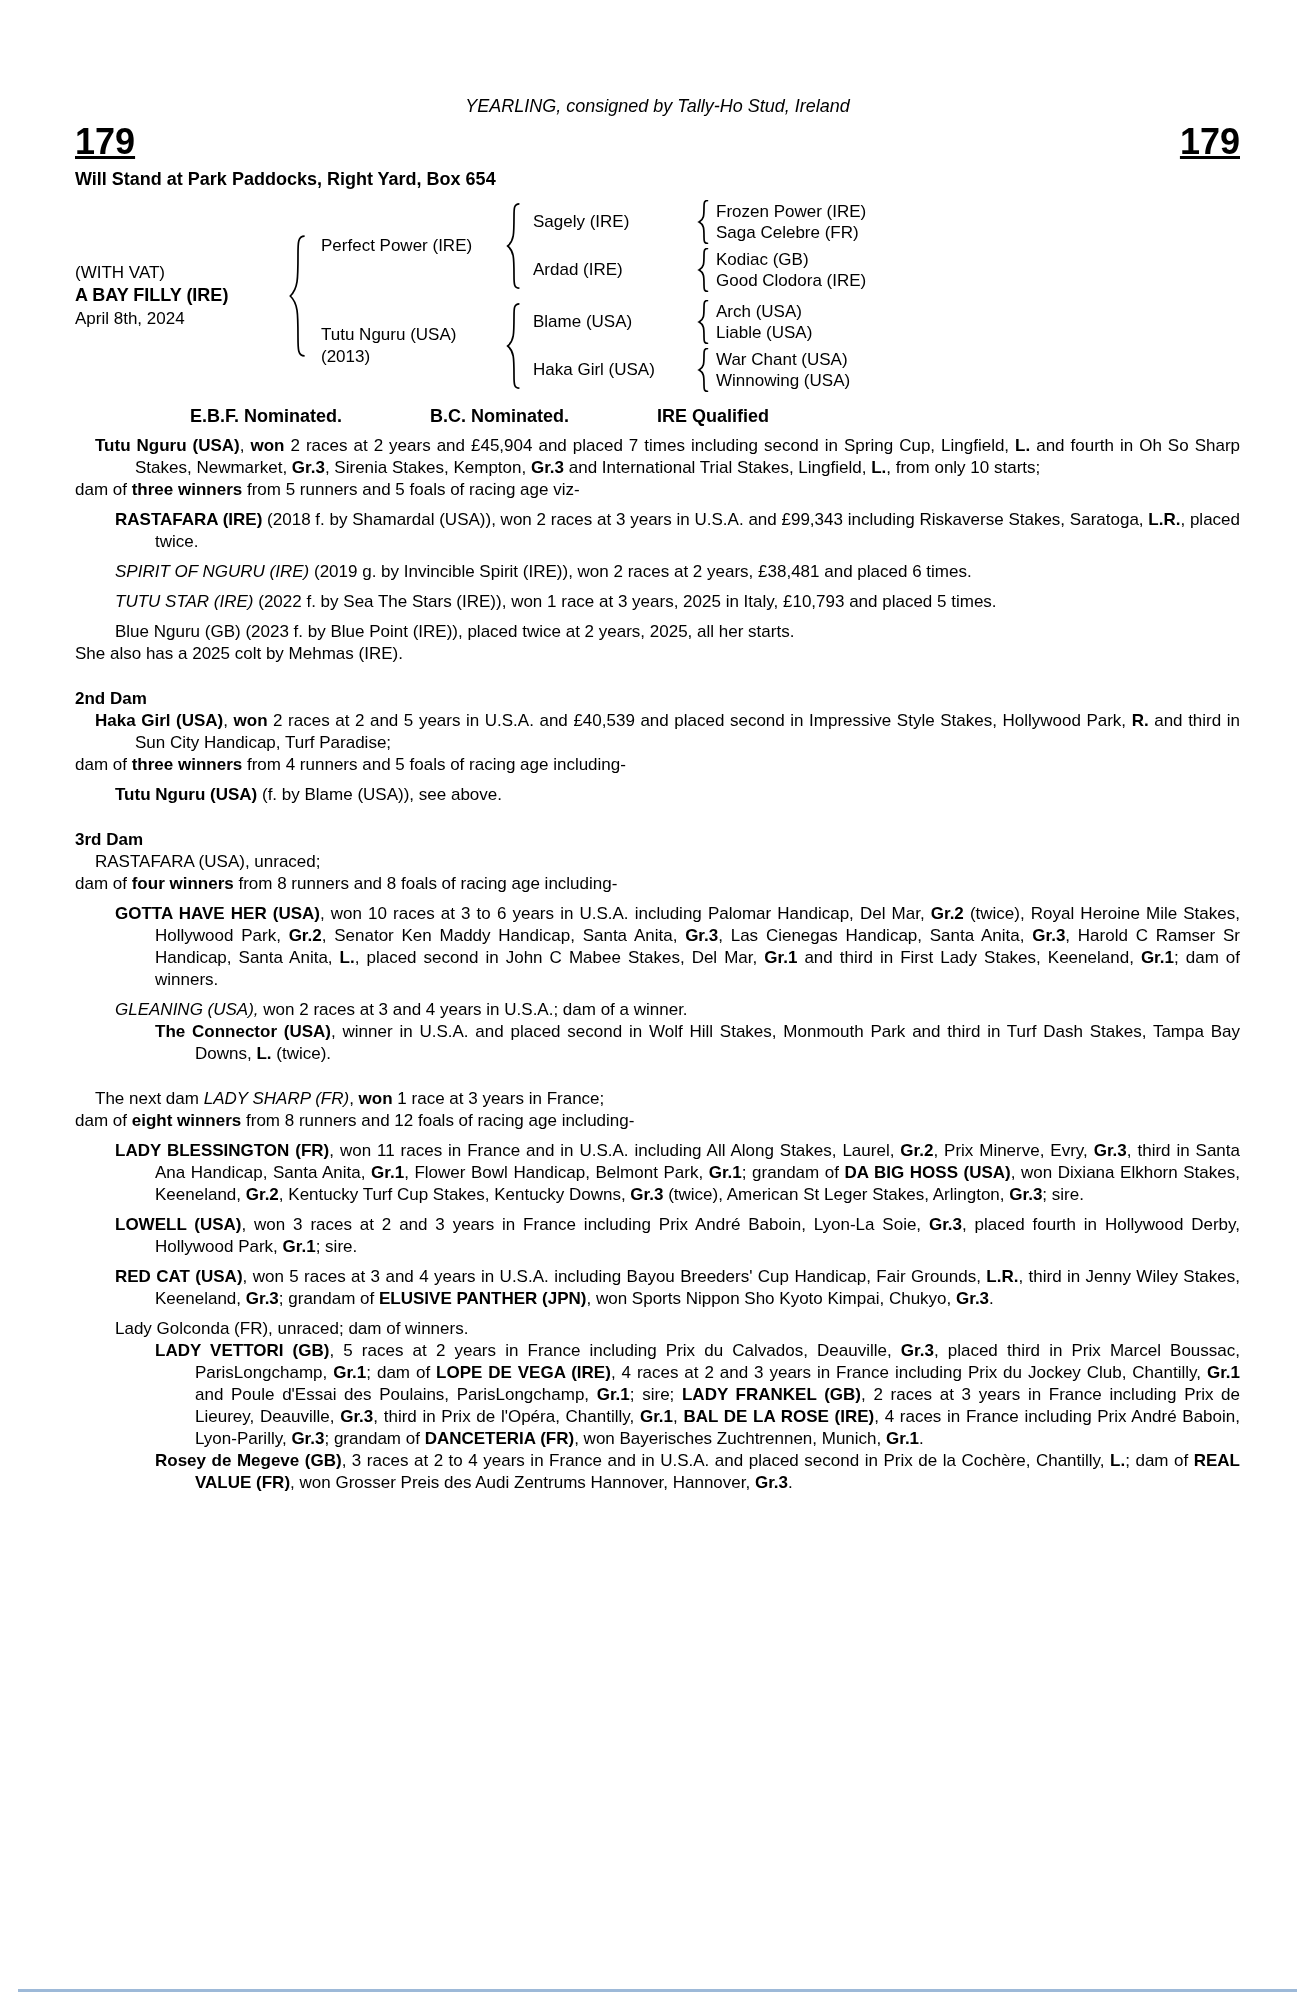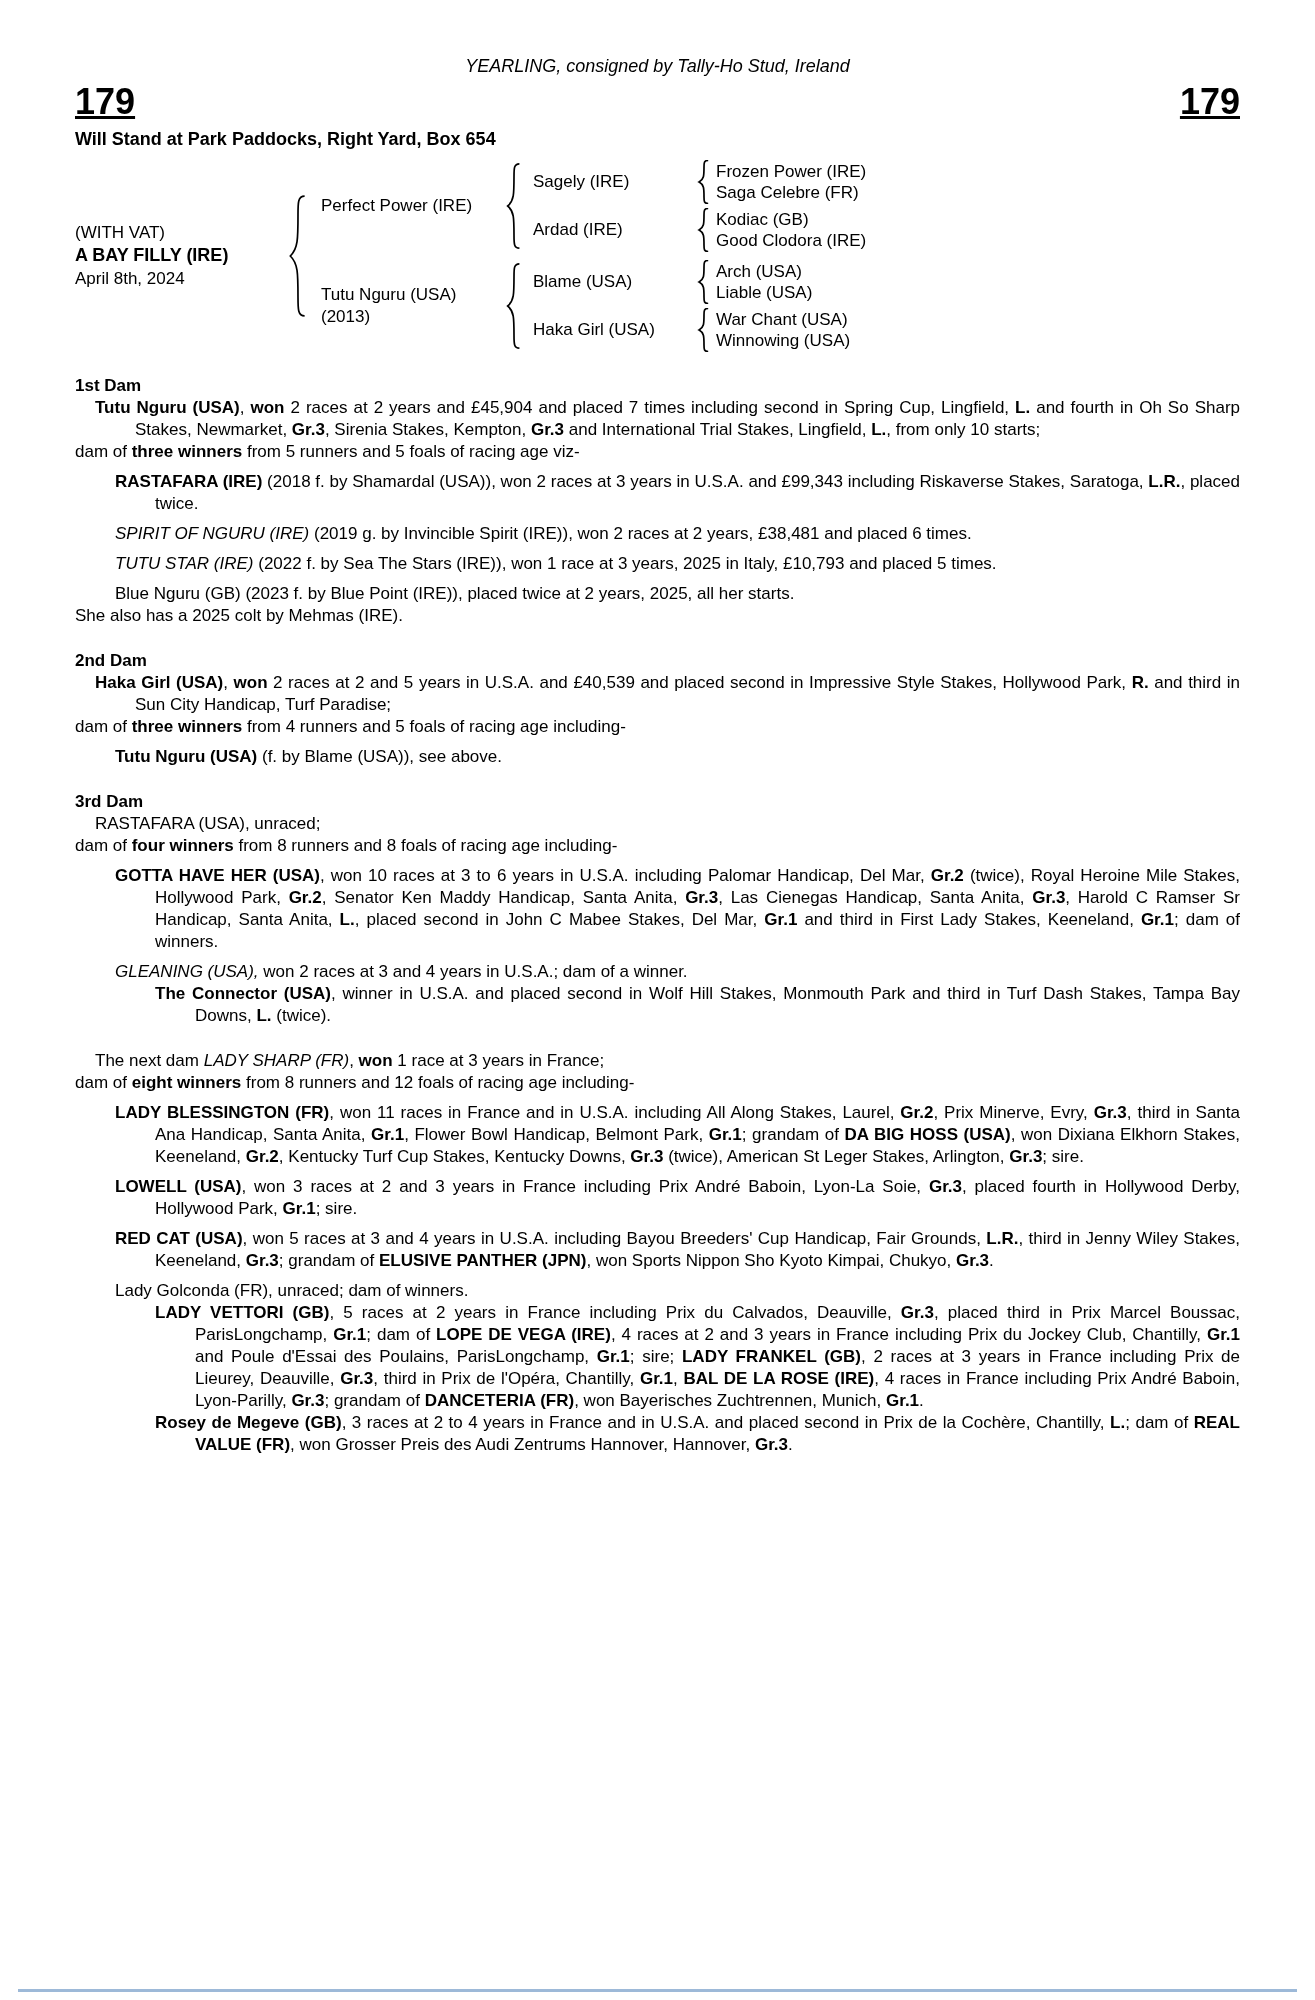--- a/index.html
+++ b/index.html
@@ -6,7 +6,7 @@
   body { font-family:"Liberation Sans","DejaVu Sans",sans-serif; font-size:17px; }
   .page { width:1315px; height:2000px; box-sizing:border-box; padding:56px 75px 30px 75px; position:relative; overflow:hidden; }
 
-  .consignor { text-align:center; font-style:italic; font-size:18px; }
+  .consignor { text-align:center; font-style:italic; font-size:18px;margin-top:40px; }
   .lot-row { display:flex; justify-content:space-between; align-items:flex-start; margin-top:6px;text-decoration:underline; }
   .lot-num { font-weight:bold; font-size:36px; line-height:1.05; }
   .stand-line { font-weight:bold; font-size:18px; margin-top:8px; }

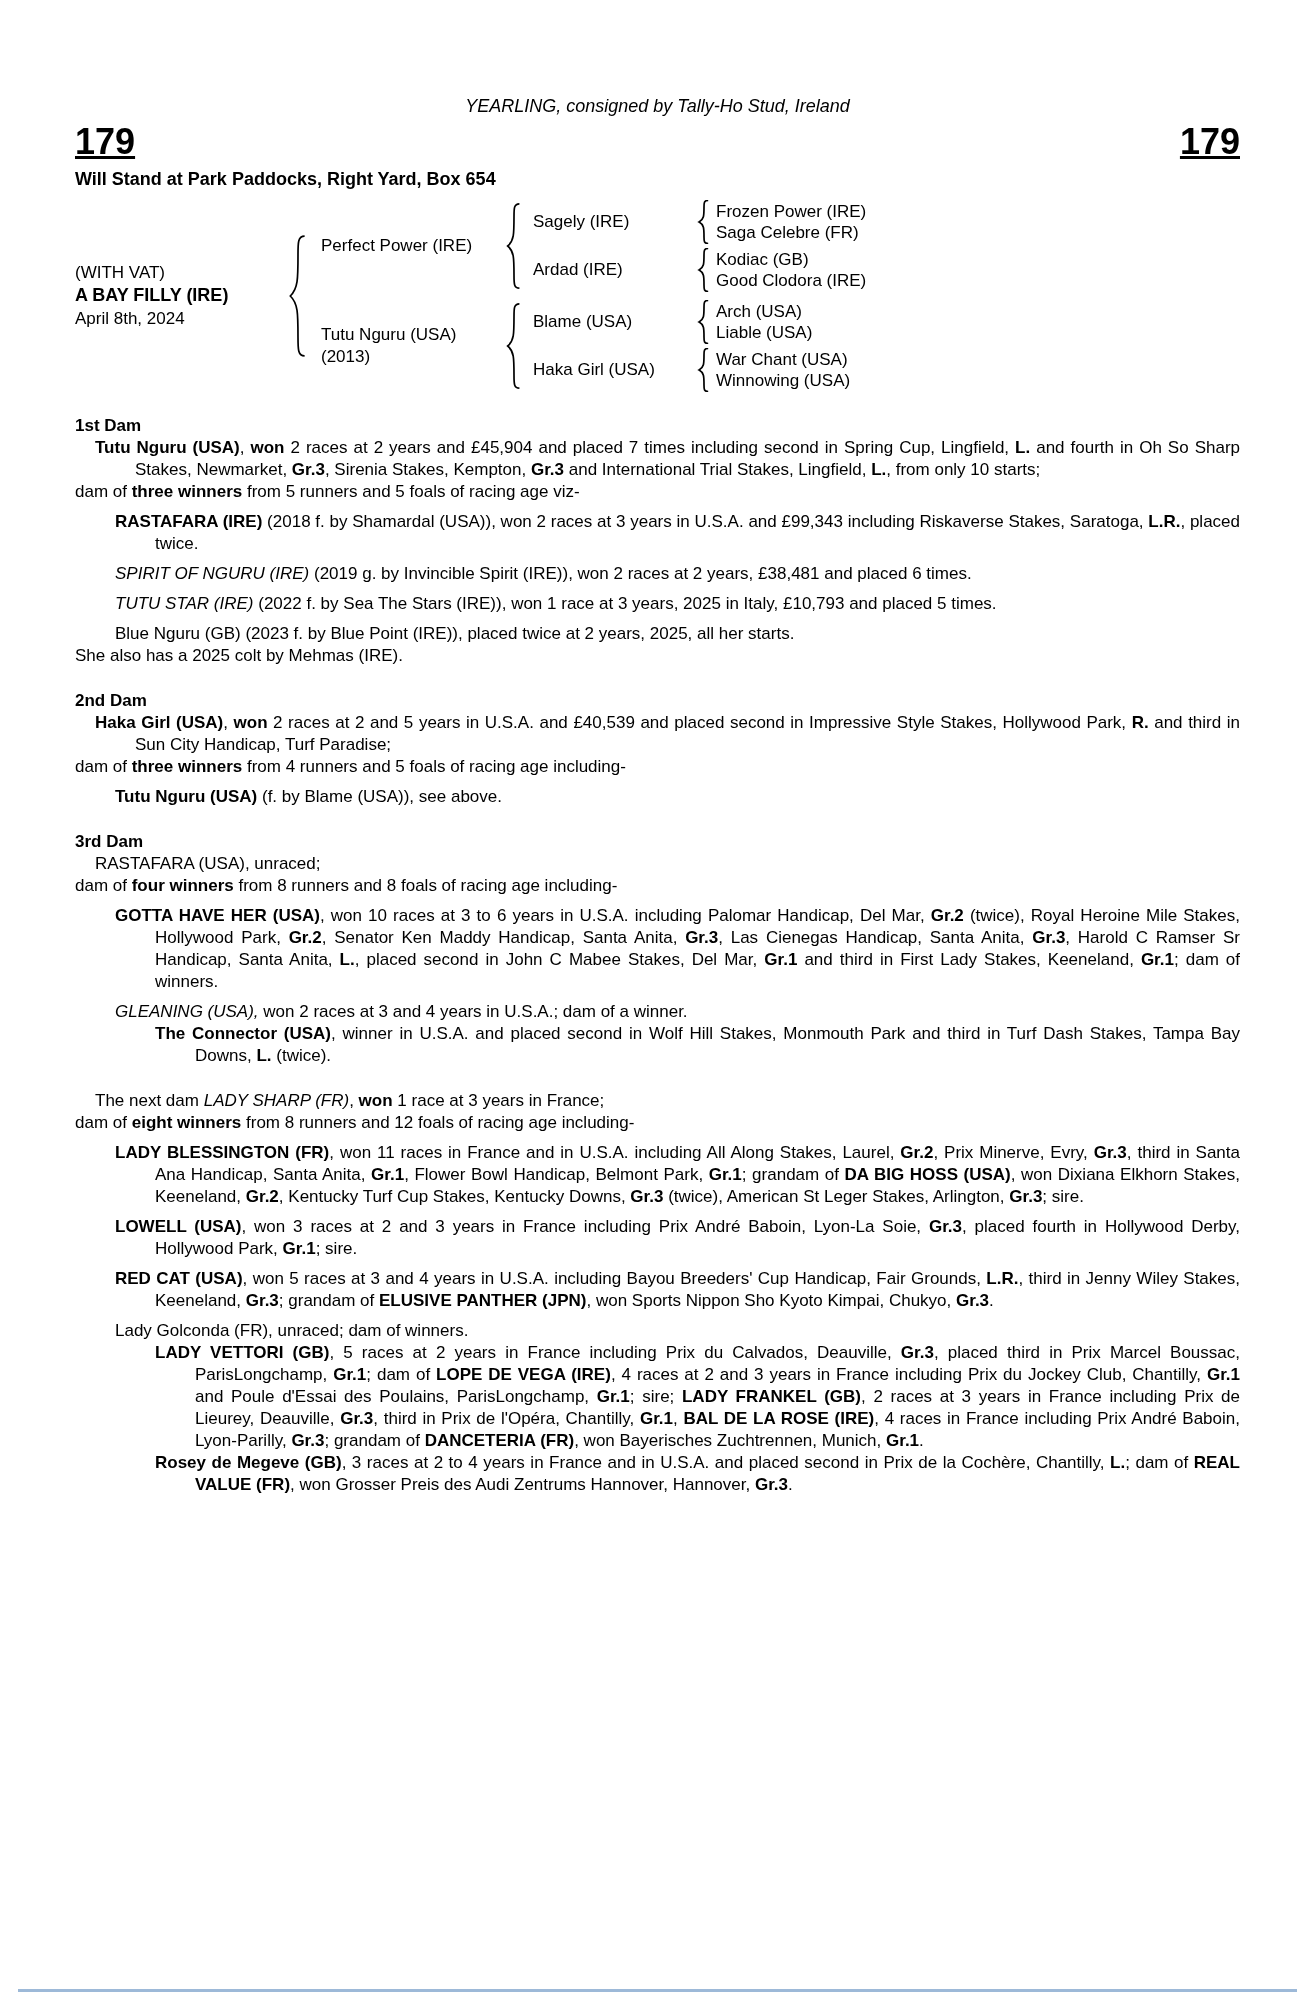--- a/index.html
+++ b/index.html
@@ -137,6 +137,11 @@
     </div>
   </div>
 
+  <div class="noms">
+    <span>E.B.F. Nominated.</span>
+    <span>B.C. Nominated.</span>
+    <span>IRE Qualified</span>
+  </div>
 
   <div class="bodytext" id="bodytext">
       <div class="para heading"><span class="b">1st Dam</span></div>

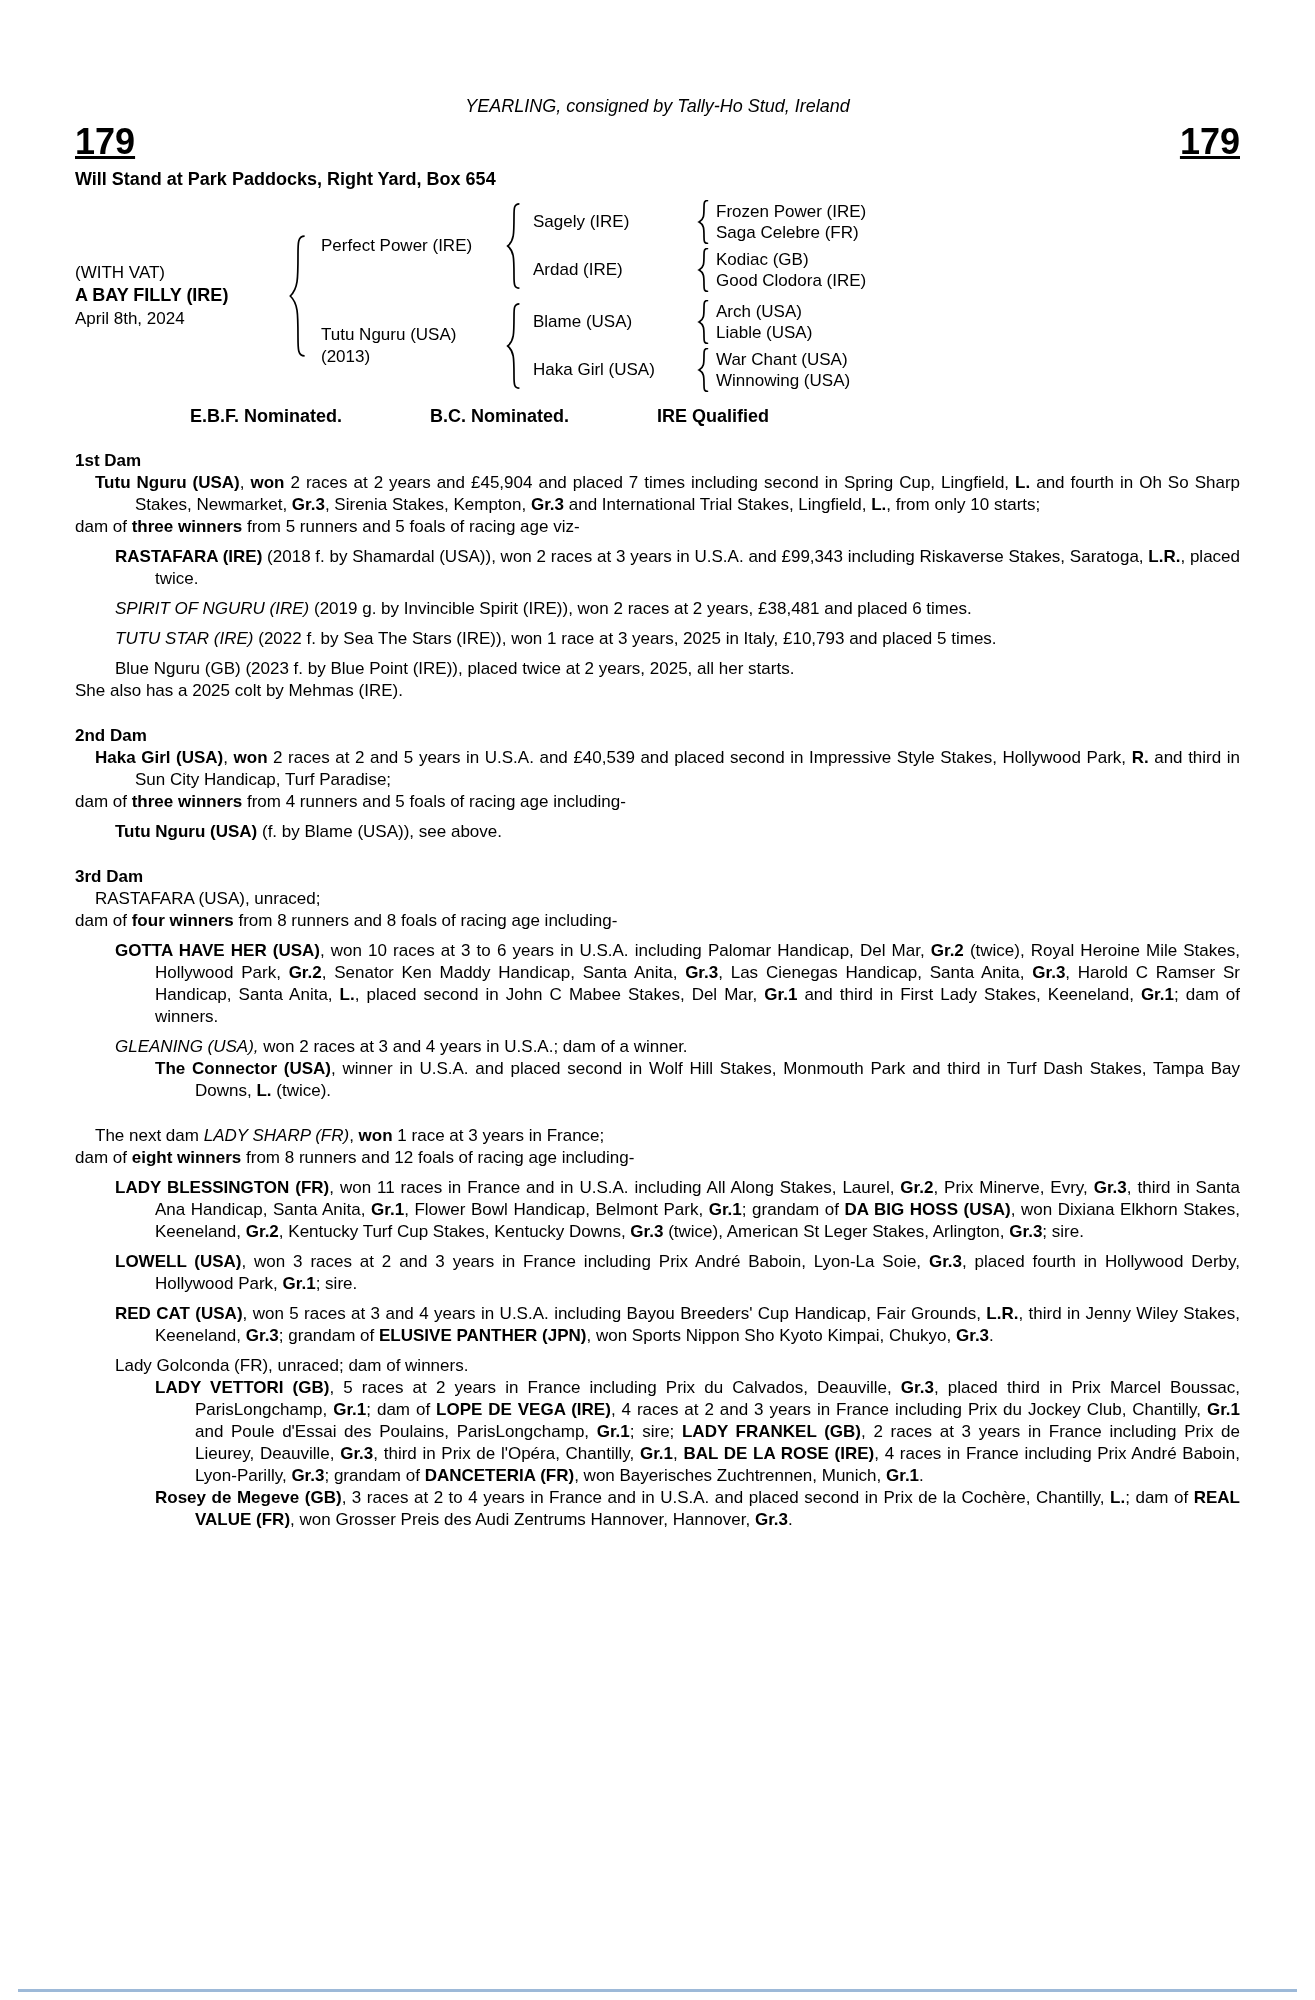--- a/index.html
+++ b/index.html
@@ -144,7 +144,6 @@
   </div>
 
   <div class="bodytext" id="bodytext">
-      <div class="para heading"><span class="b">1st Dam</span></div>
       <div class="para h0"><span class="b">Tutu Nguru (USA)</span><span>, </span><span class="b">won</span><span> 2 races at 2 years and £45,904 and placed 7 times including second in Spring Cup, Lingfield, </span><span class="b">L.</span><span> and fourth in Oh So Sharp Stakes, Newmarket, </span><span class="b">Gr.3</span><span>, Sirenia Stakes, Kempton, </span><span class="b">Gr.3</span><span> and International Trial Stakes, Lingfield, </span><span class="b">L.</span><span>, from only 10 starts;</span></div>
       <div class="para f0"><span>dam of </span><span class="b">three winners</span><span> from 5 runners and 5 foals of racing age viz-</span></div>
       <div class="para h1"><span class="b">RASTAFARA (IRE)</span><span> (2018 f. by Shamardal (USA)), won 2 races at 3 years in U.S.A. and £99,343 including Riskaverse Stakes, Saratoga, </span><span class="b">L.R.</span><span>, placed twice.</span></div>

